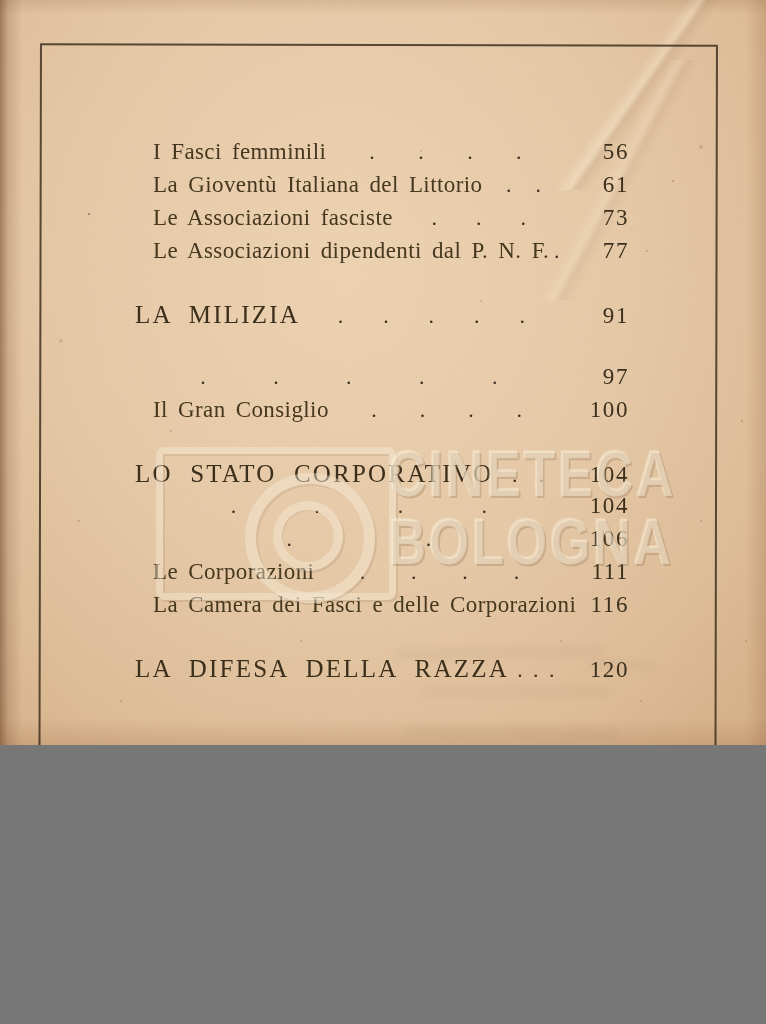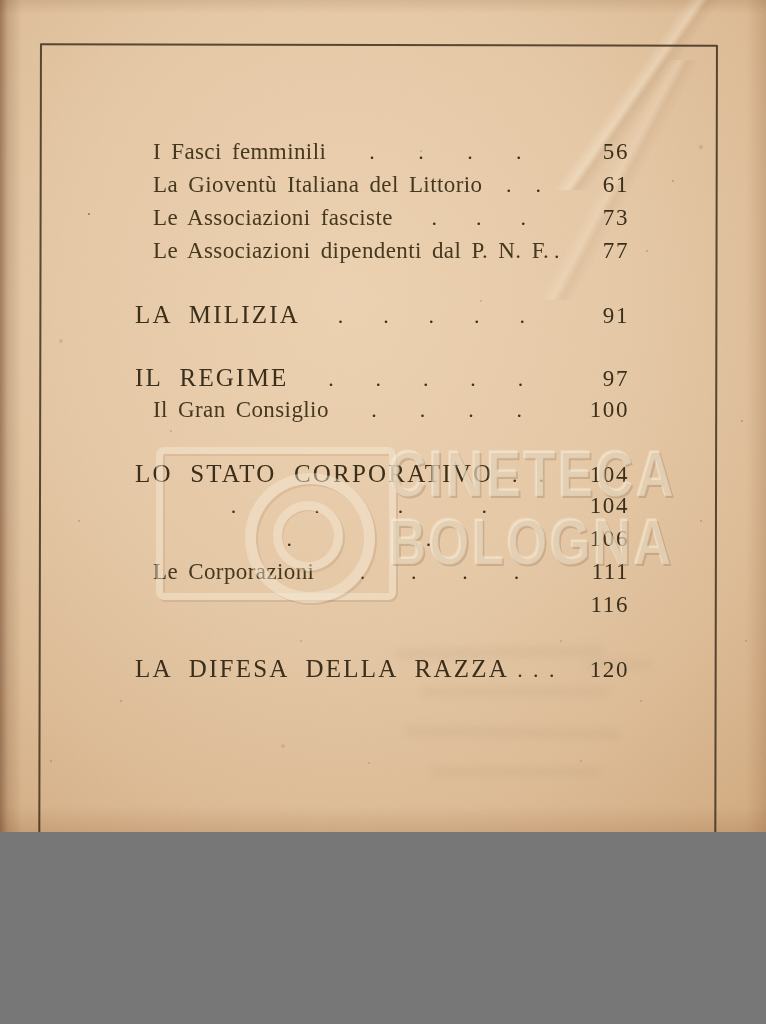--- a/index.html
+++ b/index.html
@@ -5,7 +5,7 @@
   html,body{margin:0;padding:0;background:#777;}
   .page{
     position:relative;
-    width:766px;height:832px;
+    width:766px;height:745px;
     overflow:hidden;
     font-family:"Liberation Serif","DejaVu Serif",serif;
     background:

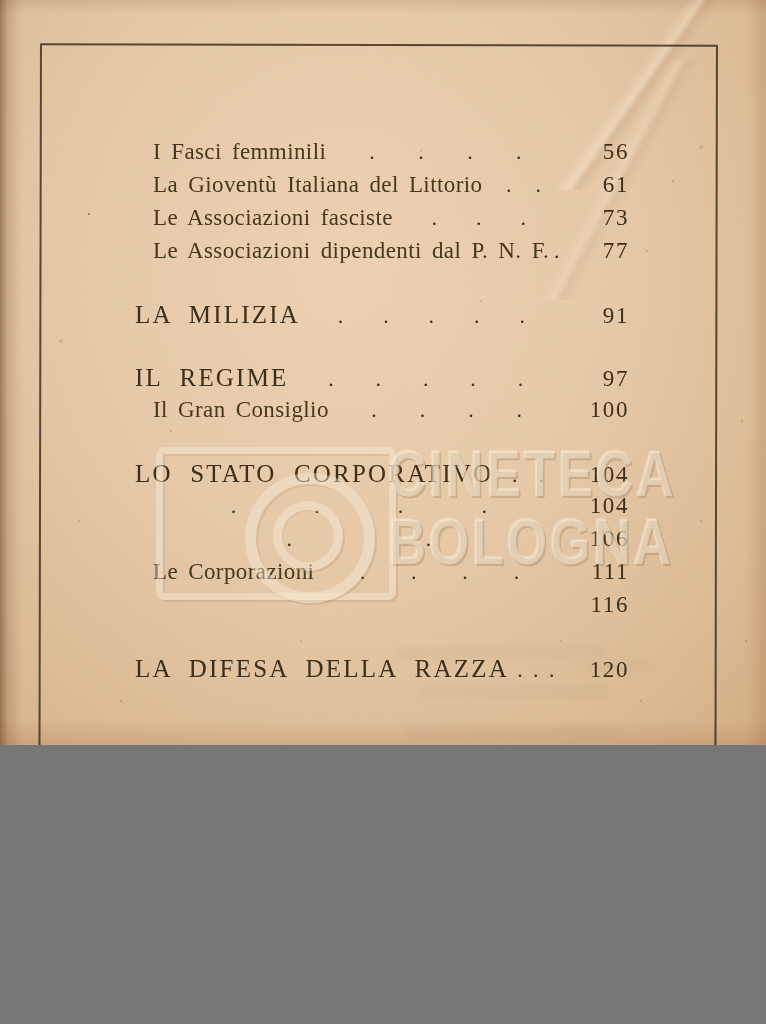--- a/index.html
+++ b/index.html
@@ -154,7 +154,6 @@
         <span class="pagenum">91</span>
       </div>
       <div class="toc-row header gap">
-        <span class="label">IL REGIME</span>
         <span class="leader">
           <span class="dot">.</span>
           <span class="dot">.</span>

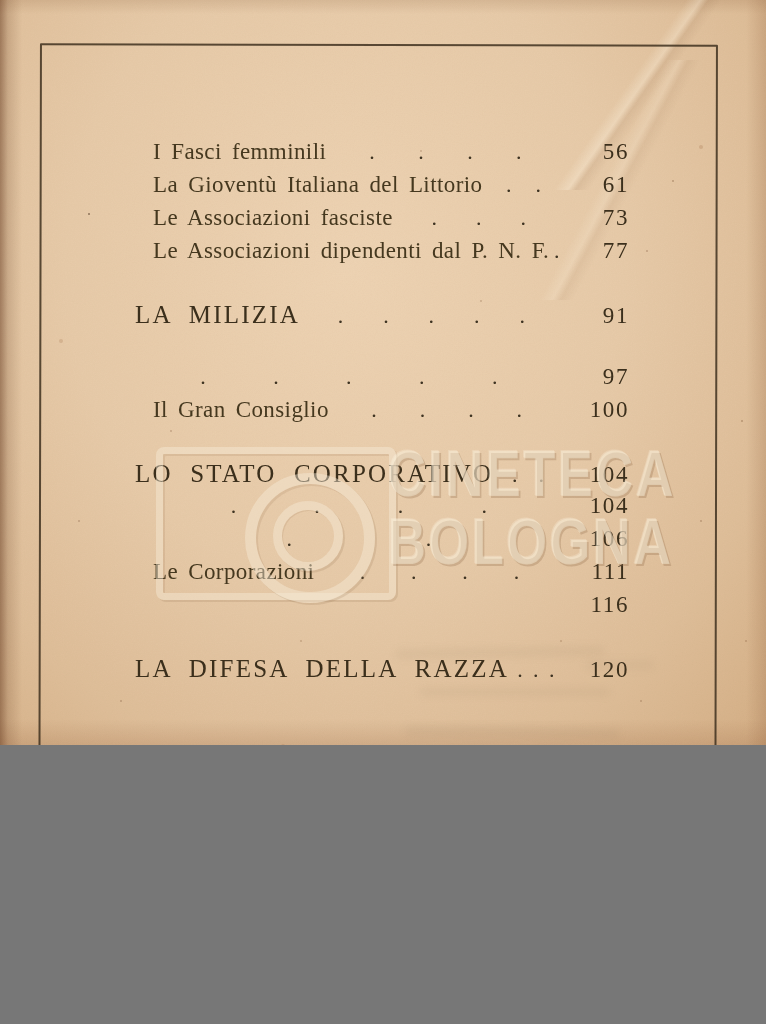--- a/index.html
+++ b/index.html
@@ -208,6 +208,7 @@
         <span class="pagenum">111</span>
       </div>
       <div class="toc-row item">
+        <span class="label">La Camera dei Fasci e delle Corporazioni</span>
         <span class="leader"></span>
         <span class="pagenum">116</span>
       </div>

